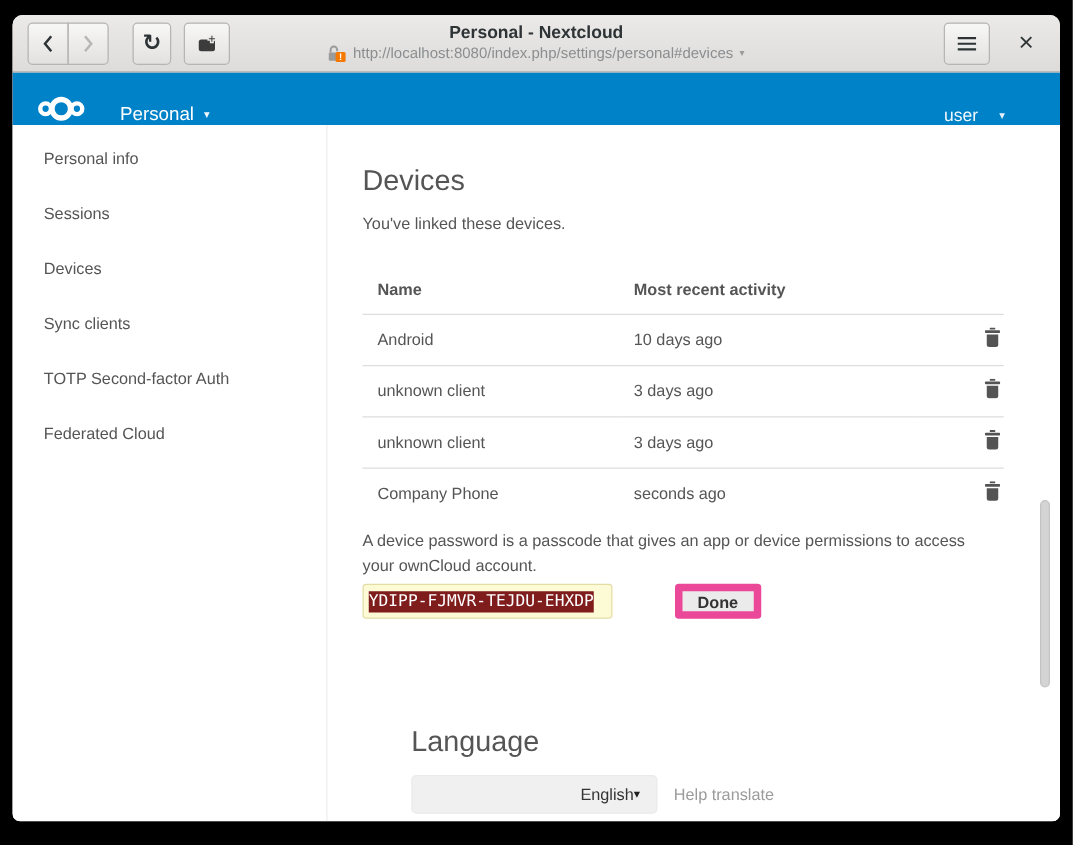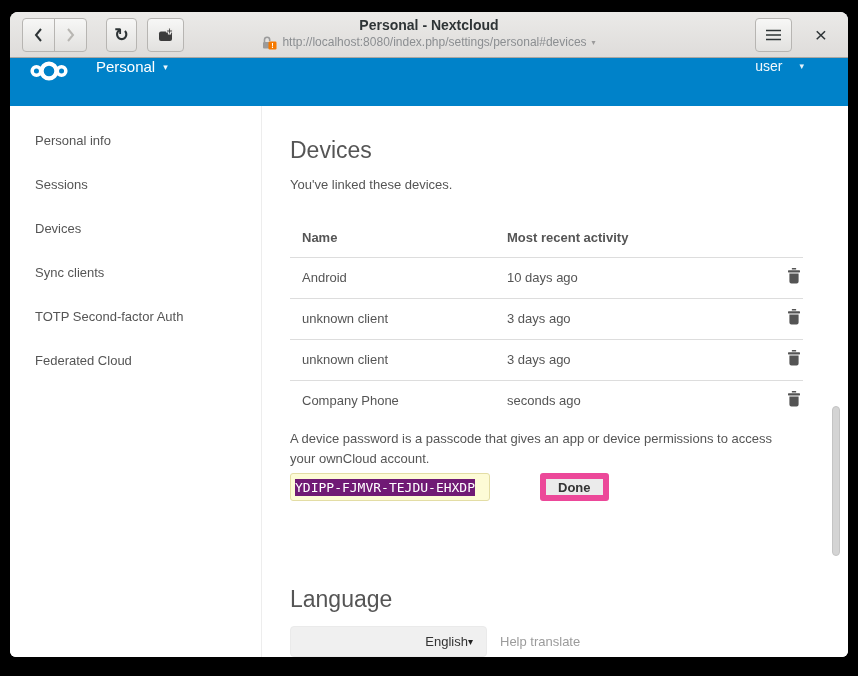--- a/index.html
+++ b/index.html
@@ -33,7 +33,7 @@
     width:30px;height:34px;display:flex;align-items:center;justify-content:center;line-height:1;}
 
   
-  .appbar{height:48px;background:#0082c9;display:flex;align-items:flex-start;padding:0 18px;color:#fff;}
+  .appbar{height:42px;background:#0082c9;display:flex;align-items:flex-end;padding:0 18px;color:#fff;}
   .nc-logo{display:flex;align-items:center;margin-right:26px;}
   .app-menu{font-size:15px;display:flex;align-items:center;gap:8px;}
   .caret{font-size:9px;opacity:.95;}

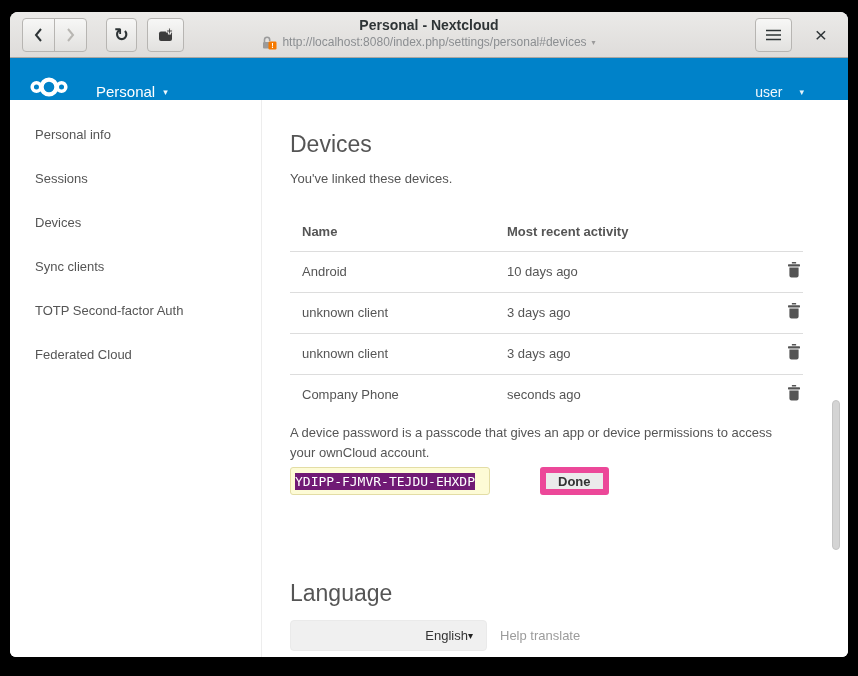--- a/index.html
+++ b/index.html
@@ -42,7 +42,7 @@
 
   
   .content{position:relative;height:557px;display:flex;background:#fff;}
-  .sidebar{width:252px;border-right:1px solid #ededed;padding-top:12px;flex:none;}
+  .sidebar{width:252px;border-right:1px solid #ededed;padding-top:4px;flex:none;}
   .side-item{height:44px;display:flex;align-items:center;padding-left:25px;font-size:13px;color:#555;}
   .main{flex:1;padding:30px 0 0 28px;color:#555;}
 

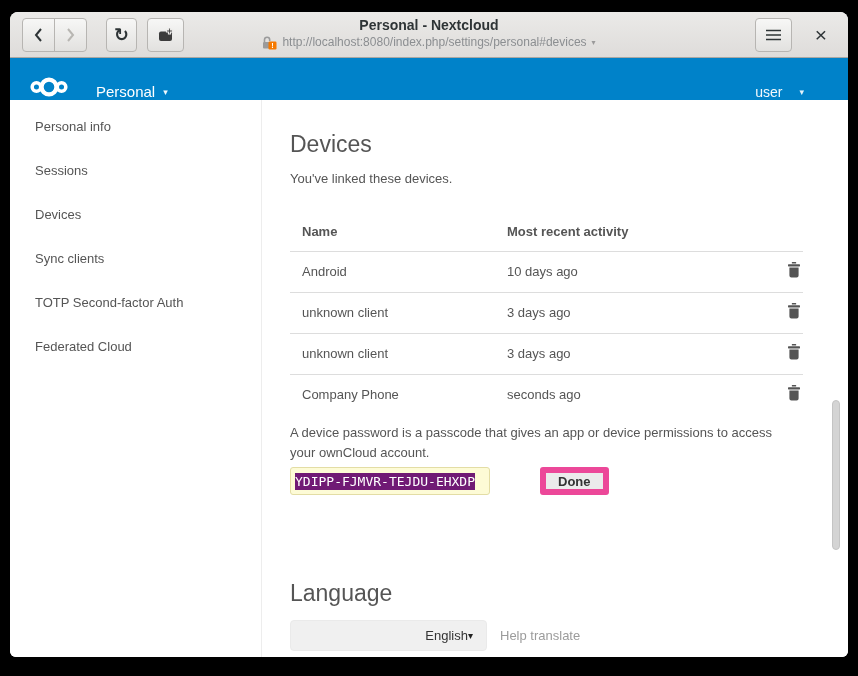--- a/index.html
+++ b/index.html
@@ -62,7 +62,7 @@
   .password-input{width:200px;height:28px;background:#fdfbd6;border:1px solid #e3ddA5;border-radius:3px;
     display:flex;align-items:center;padding:0 4px;overflow:hidden;}
   .password-input .sel{font-family:"DejaVu Sans Mono","Liberation Mono",monospace;font-size:13px;
-    background:#701a75;color:#fff;white-space:nowrap;padding:1px 0;}
+    background:#7f1d1d;color:#fff;white-space:nowrap;padding:1px 0;}
   .done-btn{height:28px;padding:0 12px;font-size:13px;font-weight:600;color:#333;
     background:#ebebeb;border:6px solid #ec4899;border-radius:3px;margin-left:41px;}
 

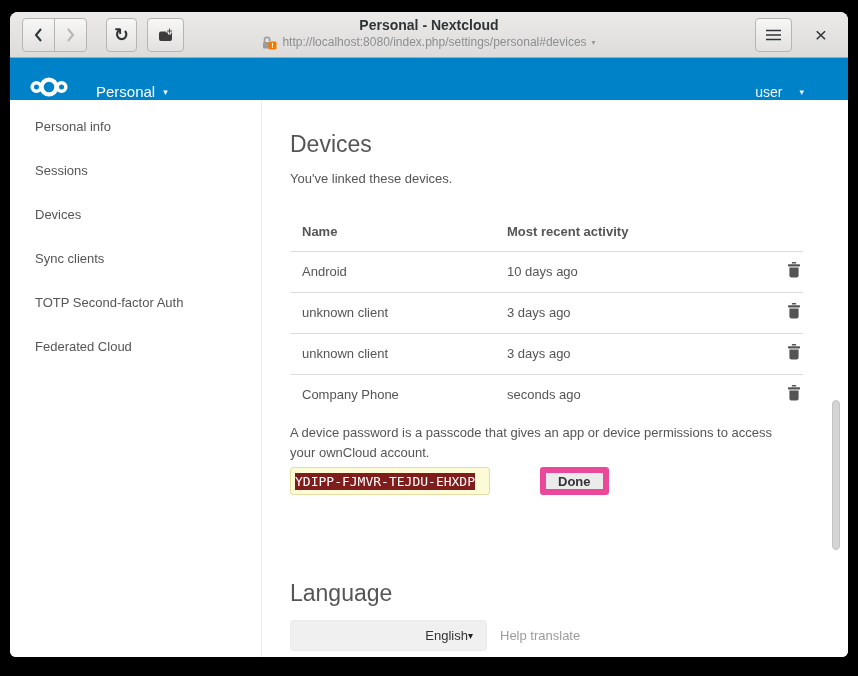--- a/index.html
+++ b/index.html
@@ -66,7 +66,7 @@
   .done-btn{height:28px;padding:0 12px;font-size:13px;font-weight:600;color:#333;
     background:#ebebeb;border:6px solid #ec4899;border-radius:3px;margin-left:41px;}
 
-  .language-sec{margin-top:84px;}
+  .language-sec{margin-top:84px;margin-left:39px;}
   .lang-row{display:flex;align-items:center;gap:13px;}
   .lang-select{width:197px;height:31px;background:#f0f0f0;border:1px solid #eaeaea;border-radius:4px;
     display:flex;align-items:center;justify-content:flex-end;padding:0 13px;font-size:13px;color:#333;}

